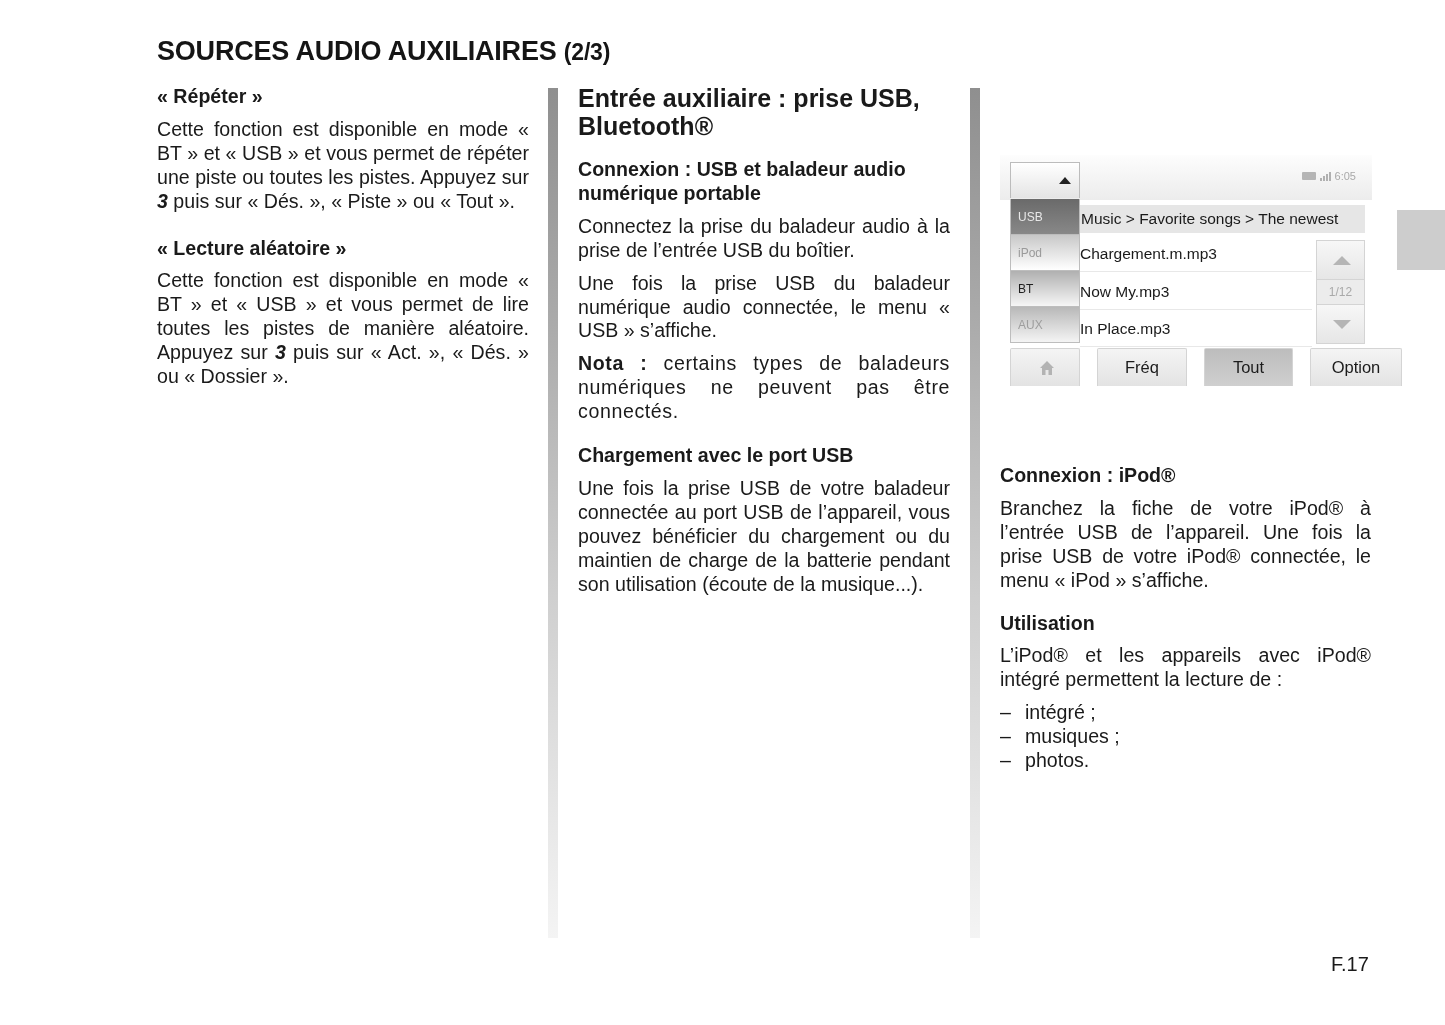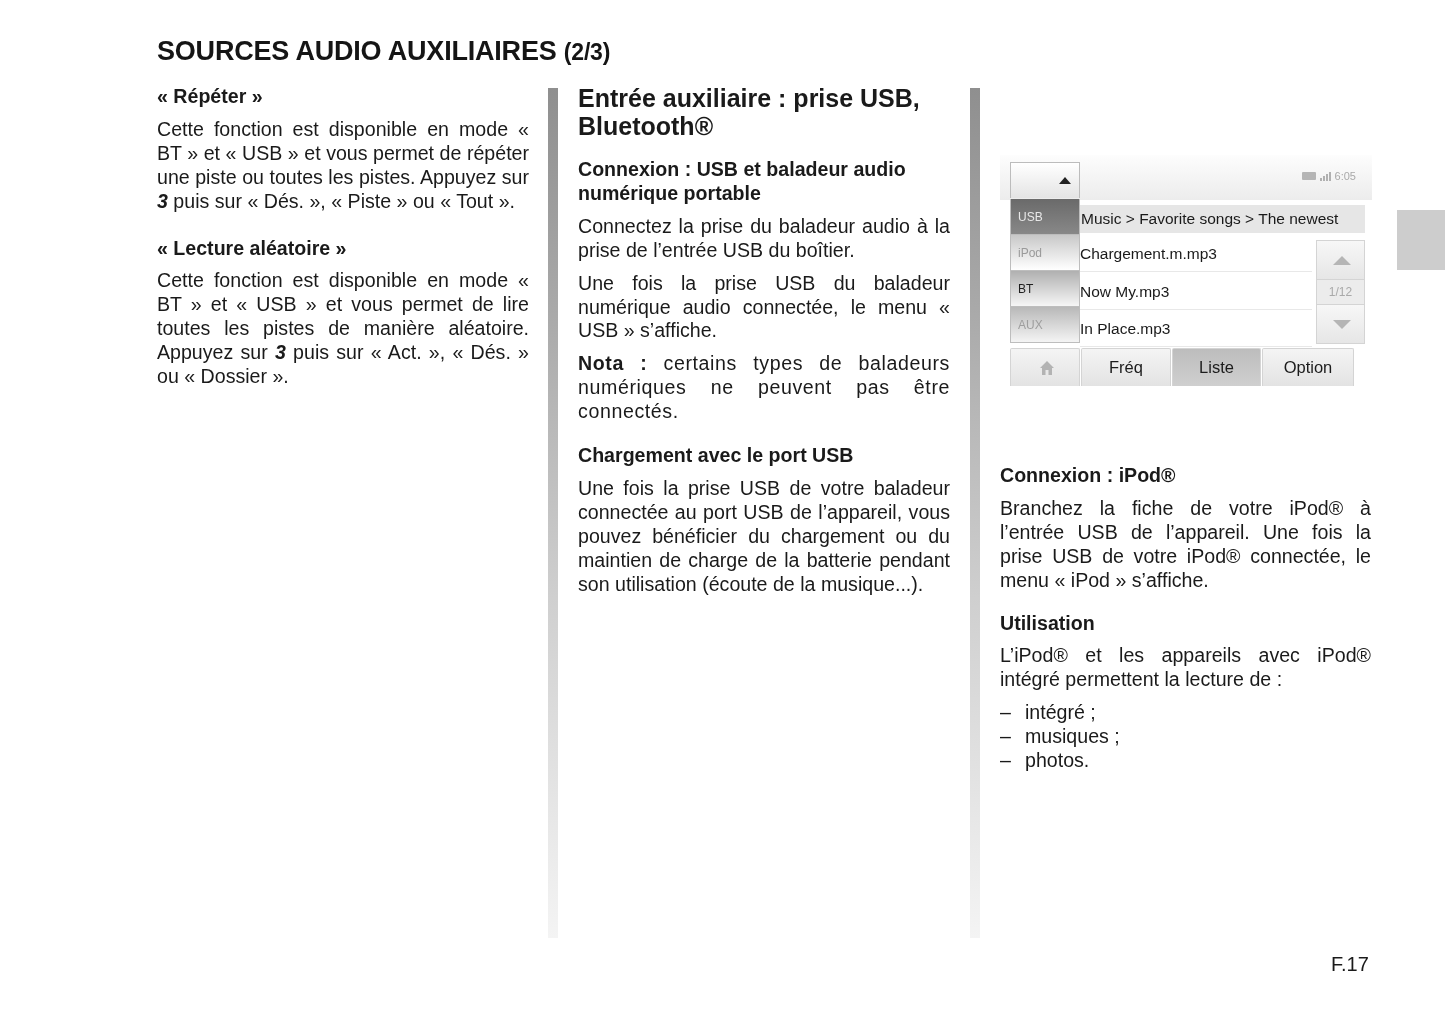--- a/index.html
+++ b/index.html
@@ -68,7 +68,7 @@
   .page-ind { position: absolute; left: 316px; top: 125px; width: 49px; height: 24px; background: #ececec;
     font-size: 12px; color: #a9a9a9; text-align: center; line-height: 24px; border-left: 1px solid #d4d4d4; border-right: 1px solid #d4d4d4; }
 
-  .bottom-bar { position: absolute; left: 10px; top: 193px; height: 38px; display: flex; gap: 1px; }
+  .bottom-bar { position: absolute; left: 10px; top: 193px; height: 38px; display: flex; gap: 17px; }
   .btn { height: 38px; background: linear-gradient(to bottom, #f4f4f4, #e3e3e3); border: 1px solid #d4d4d4; border-bottom: none;
     font-size: 16.5px; text-align: center; line-height: 36px; color: #1c1c1c; border-radius: 2px 2px 0 0; }
   .btn-home { width: 70px; position: relative; }

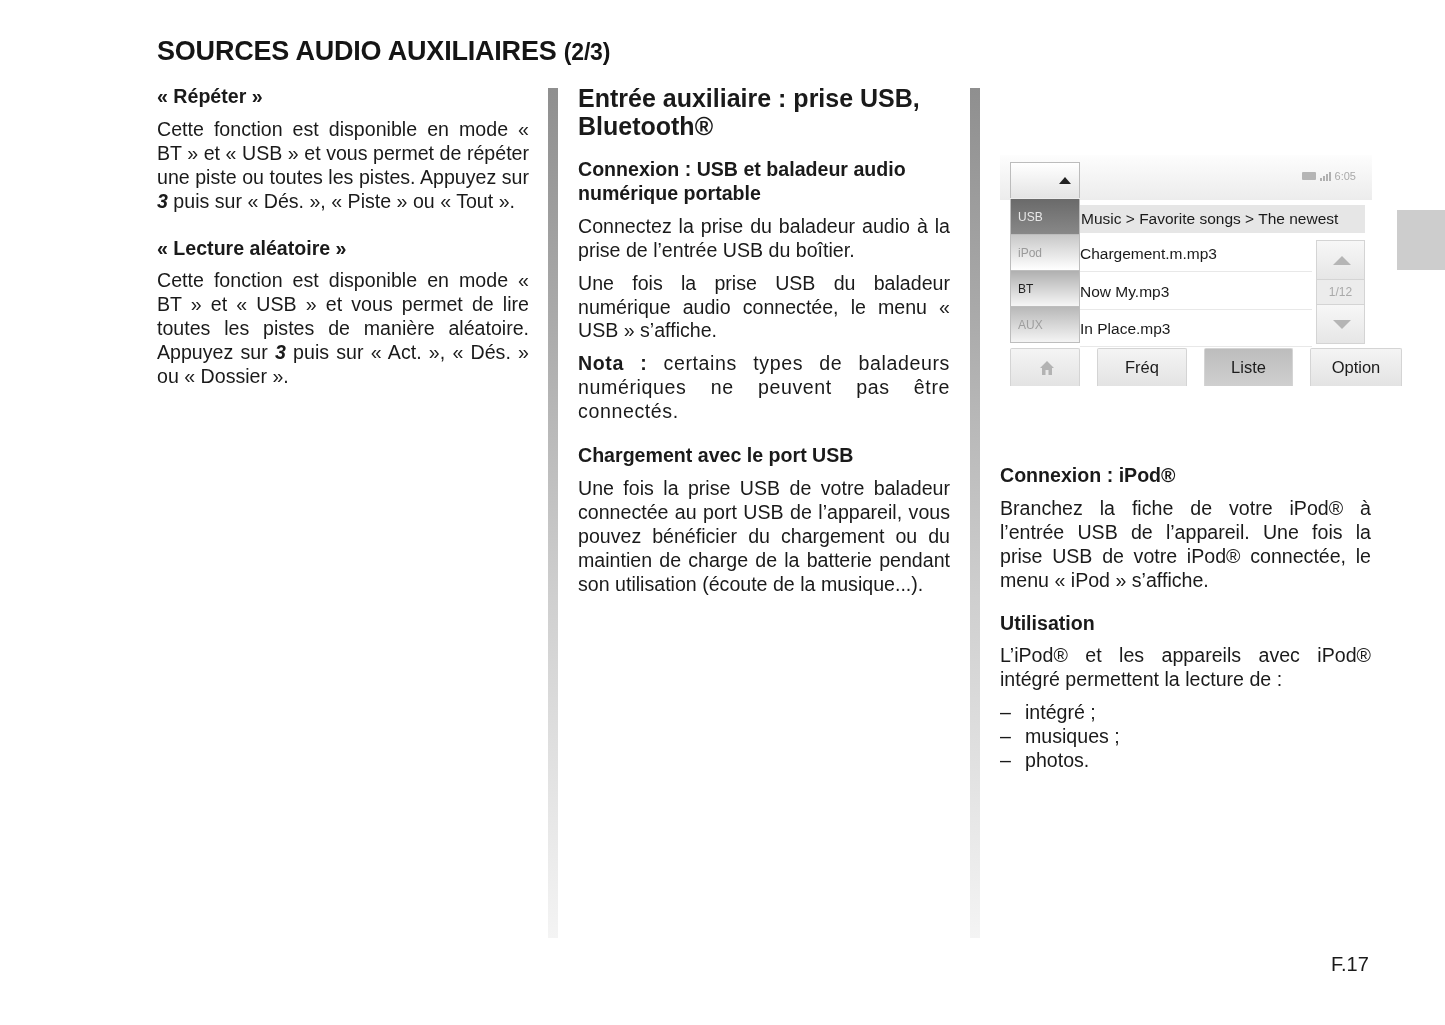--- a/index.html
+++ b/index.html
@@ -152,7 +152,7 @@
         </svg>
     </div>
     <div class="btn btn-freq">Fréq</div>
-    <div class="btn btn-liste">Liste</div>
+    <div class="btn btn-liste">Tout</div>
     <div class="btn btn-option">Option</div>
   </div>
 </div>

